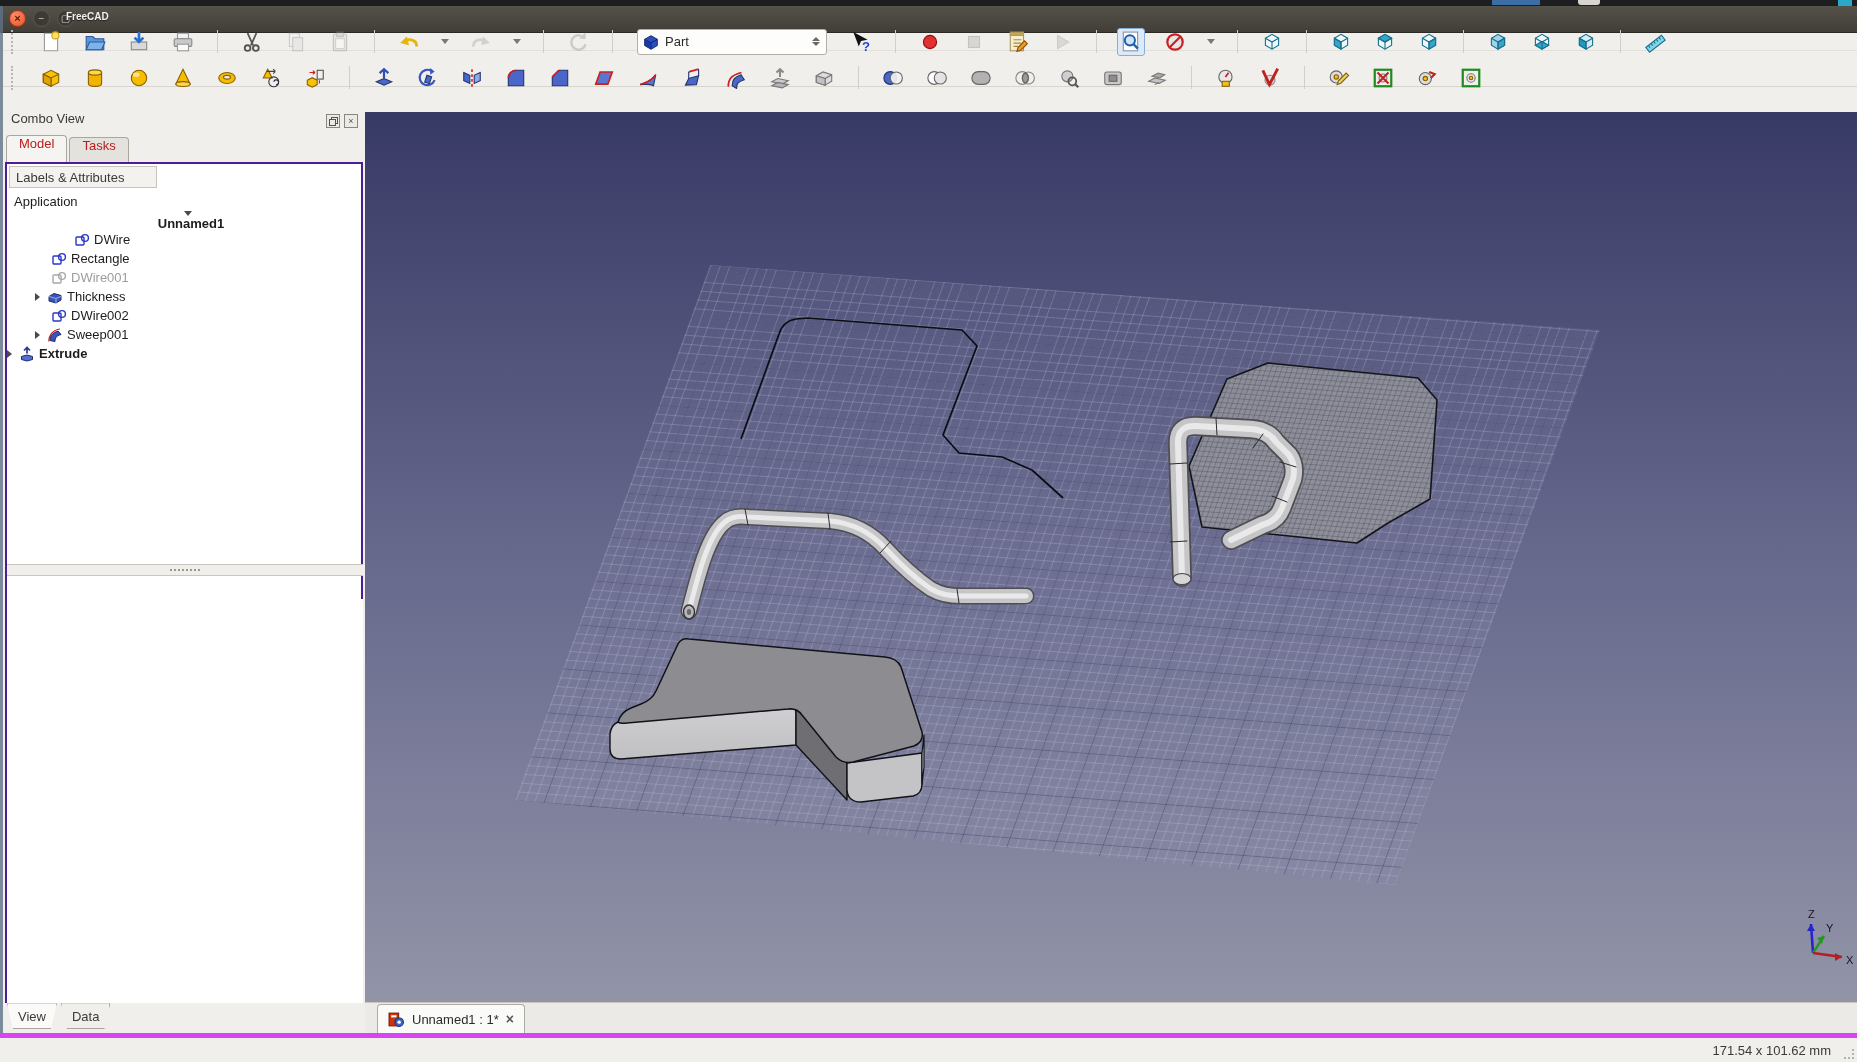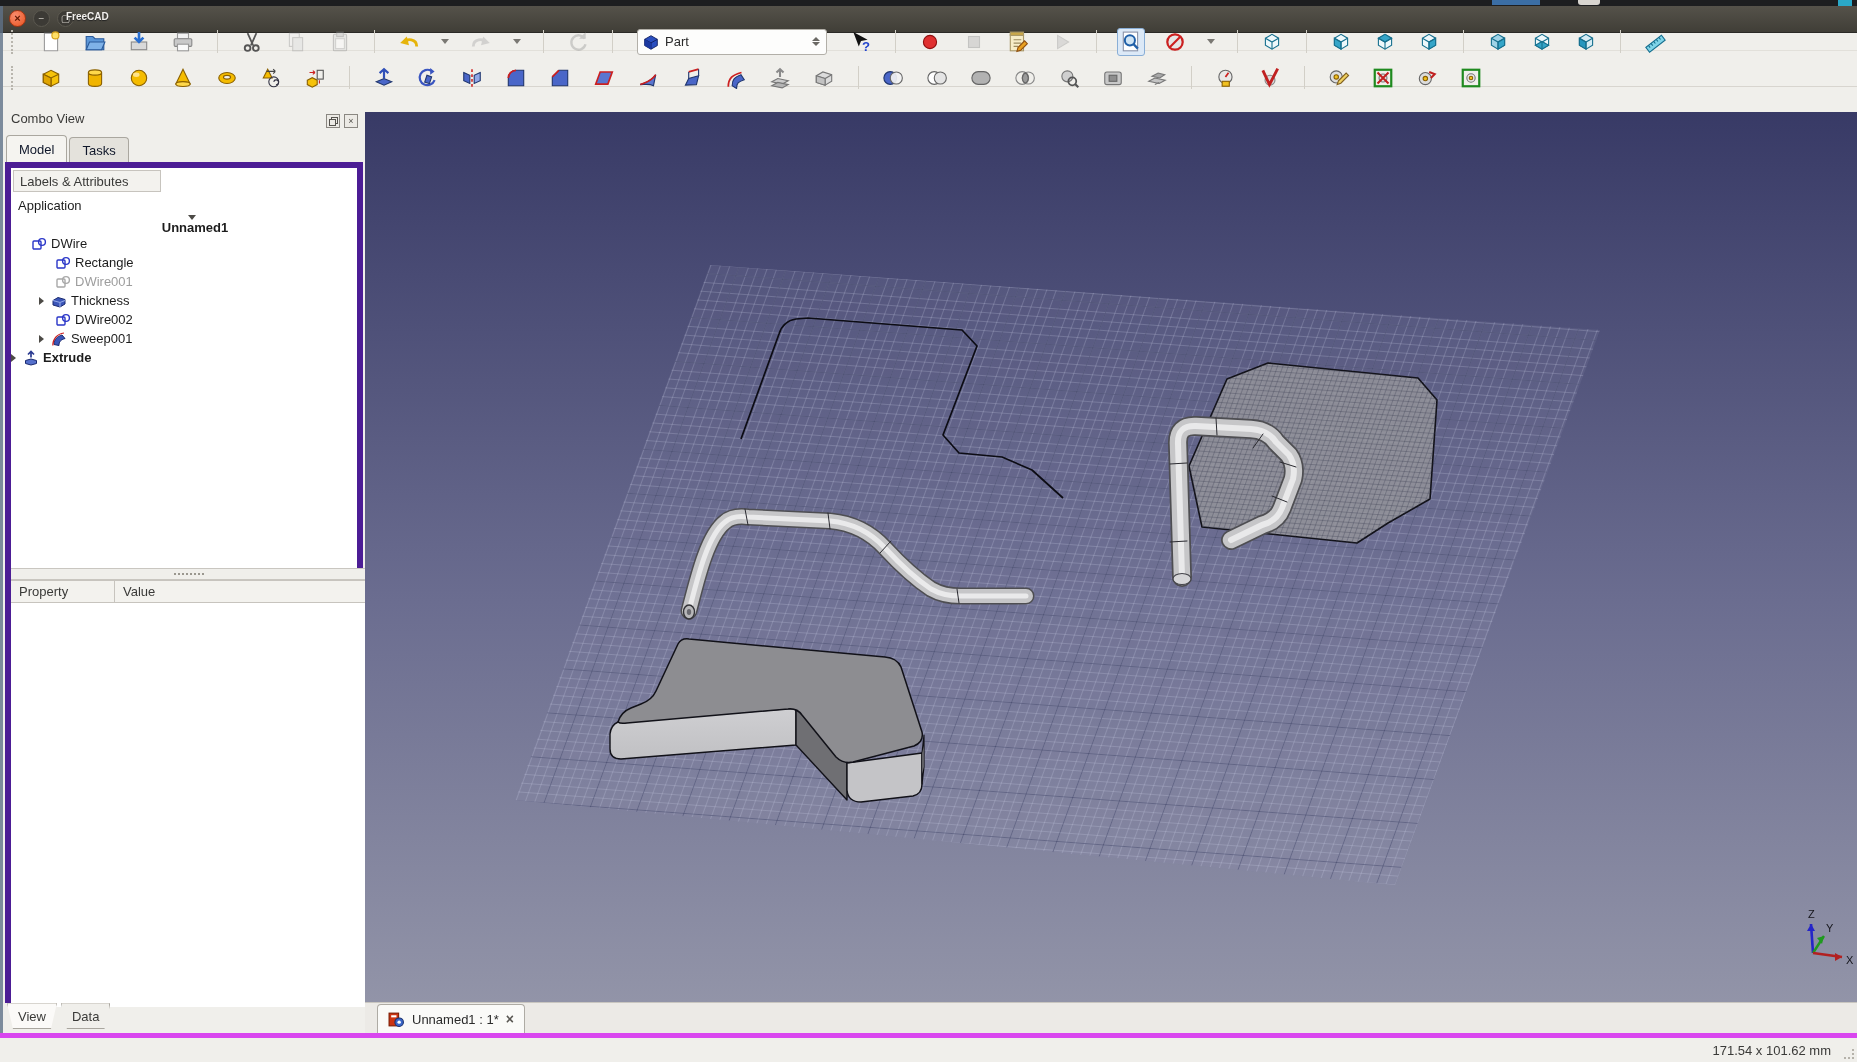--- a/index.html
+++ b/index.html
@@ -53,8 +53,8 @@
   #dock-float-btn { left:323px; }
   #dock-close-btn { left:341px; }
   .dock-tabs { position:absolute; left:3px; top:30px; height:27px; display:flex; align-items:flex-end; gap:2px; }
-  .dock-tab { height:25px; padding:0 12px; display:flex; align-items:center; border:1px solid #aaa79f;
-    border-bottom:none; border-radius:4px 4px 0 0; background:#e4e2dc; color:#0f172a;margin-top:8px; }
+  .dock-tab { height:25px; padding:0 12px; display:flex; border:1px solid #aaa79f;
+    border-bottom:none; border-radius:4px 4px 0 0; background:#e4e2dc; color:#b91c1c;margin-top:8px; }
   .dock-tab.active { background:#f5f4f0; height:27px; }
   #dock-frame { left:2px; top:57px; width:358px; height:841px; background:#fff; border:6px solid #4c1d95; }
   #tree-header { position:absolute; left:2px; top:2px; width:148px; height:22px; background:#f3f2ee;

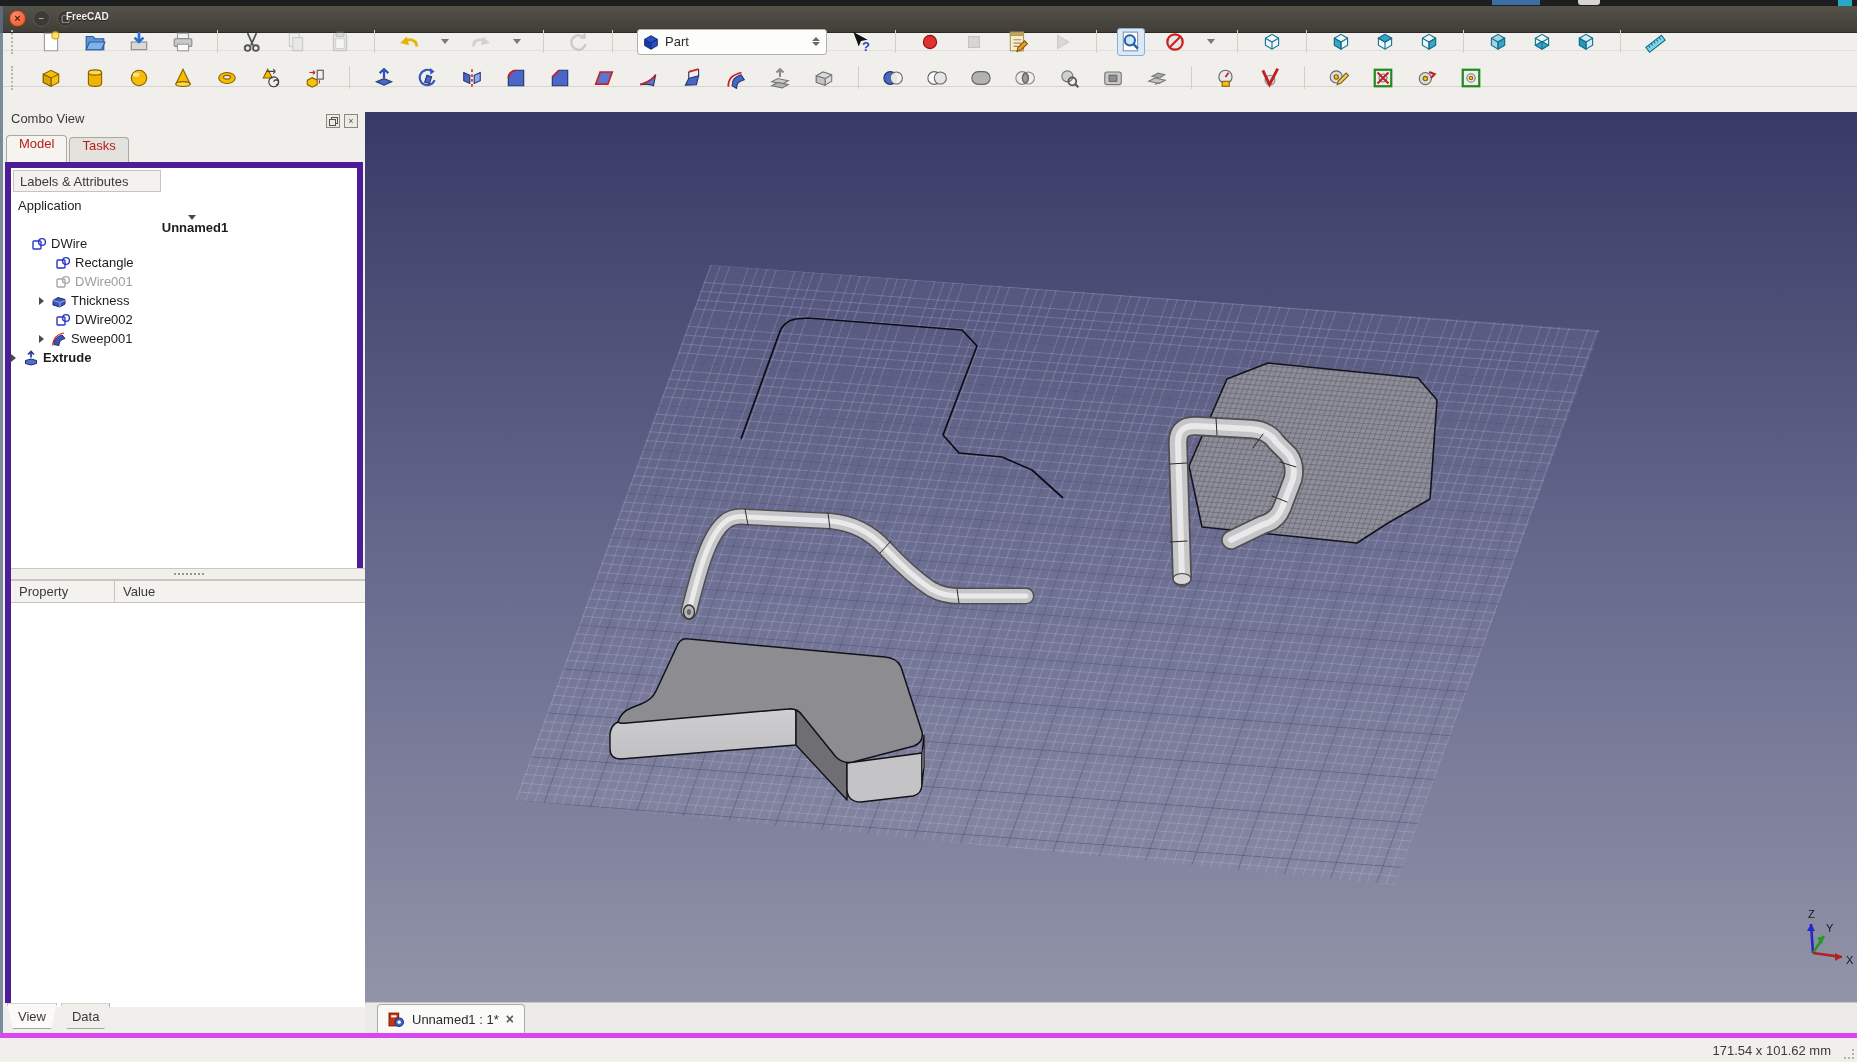--- a/index.html
+++ b/index.html
@@ -56,7 +56,7 @@
   .dock-tab { height:25px; padding:0 12px; display:flex; border:1px solid #aaa79f;
     border-bottom:none; border-radius:4px 4px 0 0; background:#e4e2dc; color:#b91c1c;margin-top:8px; }
   .dock-tab.active { background:#f5f4f0; height:27px; }
-  #dock-frame { left:2px; top:57px; width:358px; height:841px; background:#fff; border:6px solid #4c1d95; }
+  #dock-frame { left:2px; top:57px; width:358px; height:841px; background:#fff; border:2px solid #4c1d95; }
   #tree-header { position:absolute; left:2px; top:2px; width:148px; height:22px; background:#f3f2ee;
     border:1px solid #c7c4be; display:flex; align-items:center; padding-left:6px; color:#3a3a38; }
   #tree { position:absolute; left:0; top:28px; width:356px; height:372px; overflow:hidden; }

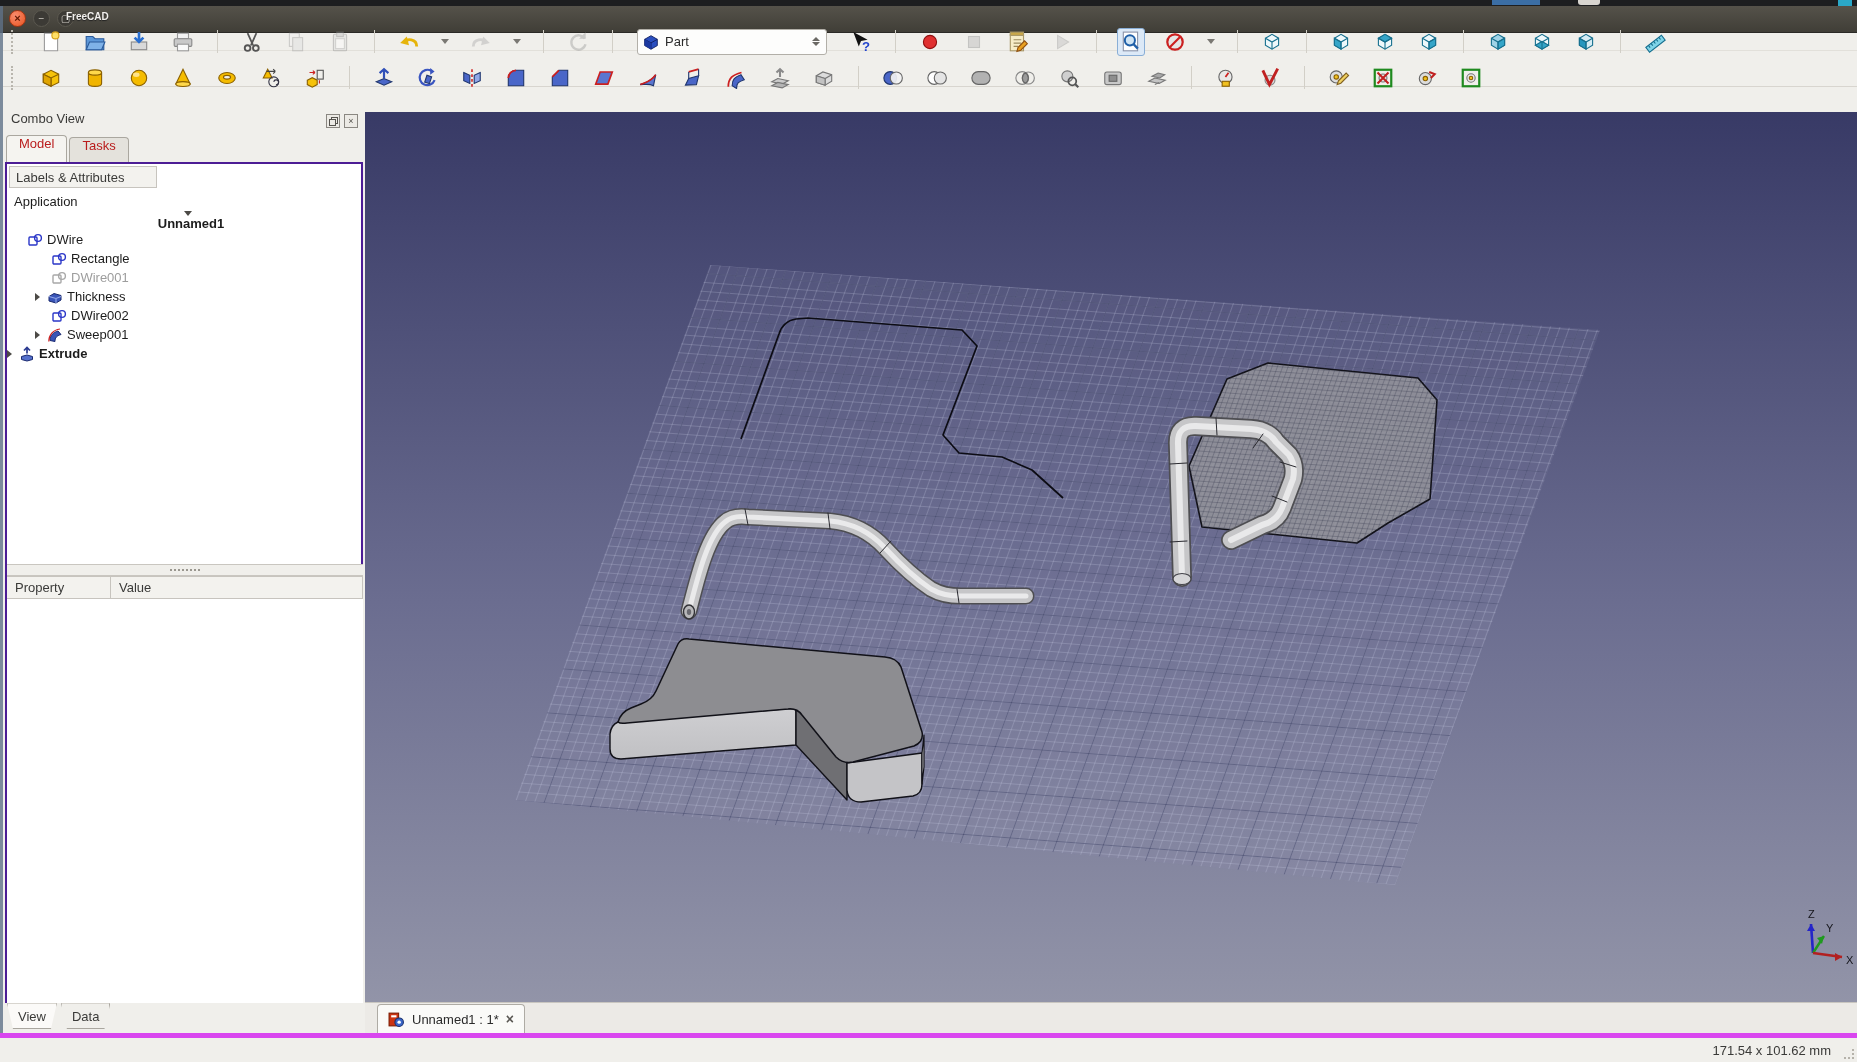--- a/index.html
+++ b/index.html
@@ -577,7 +577,7 @@
             <span class="lbl bold">Unnamed1</span>
           </div>
 
-          <div class="trow" style="padding-left:20px;">
+          <div class="trow" style="padding-left:67px;">
             <svg class="ticon" viewBox="0 0 16 16">
                 <rect x="2" y="5" width="8" height="8" rx="1" fill="none" stroke="#2a36c8" stroke-width="1.4"></rect>
                 <circle cx="11" cy="6" r="3.4" fill="none" stroke="#2a36c8" stroke-width="1.4"></circle>

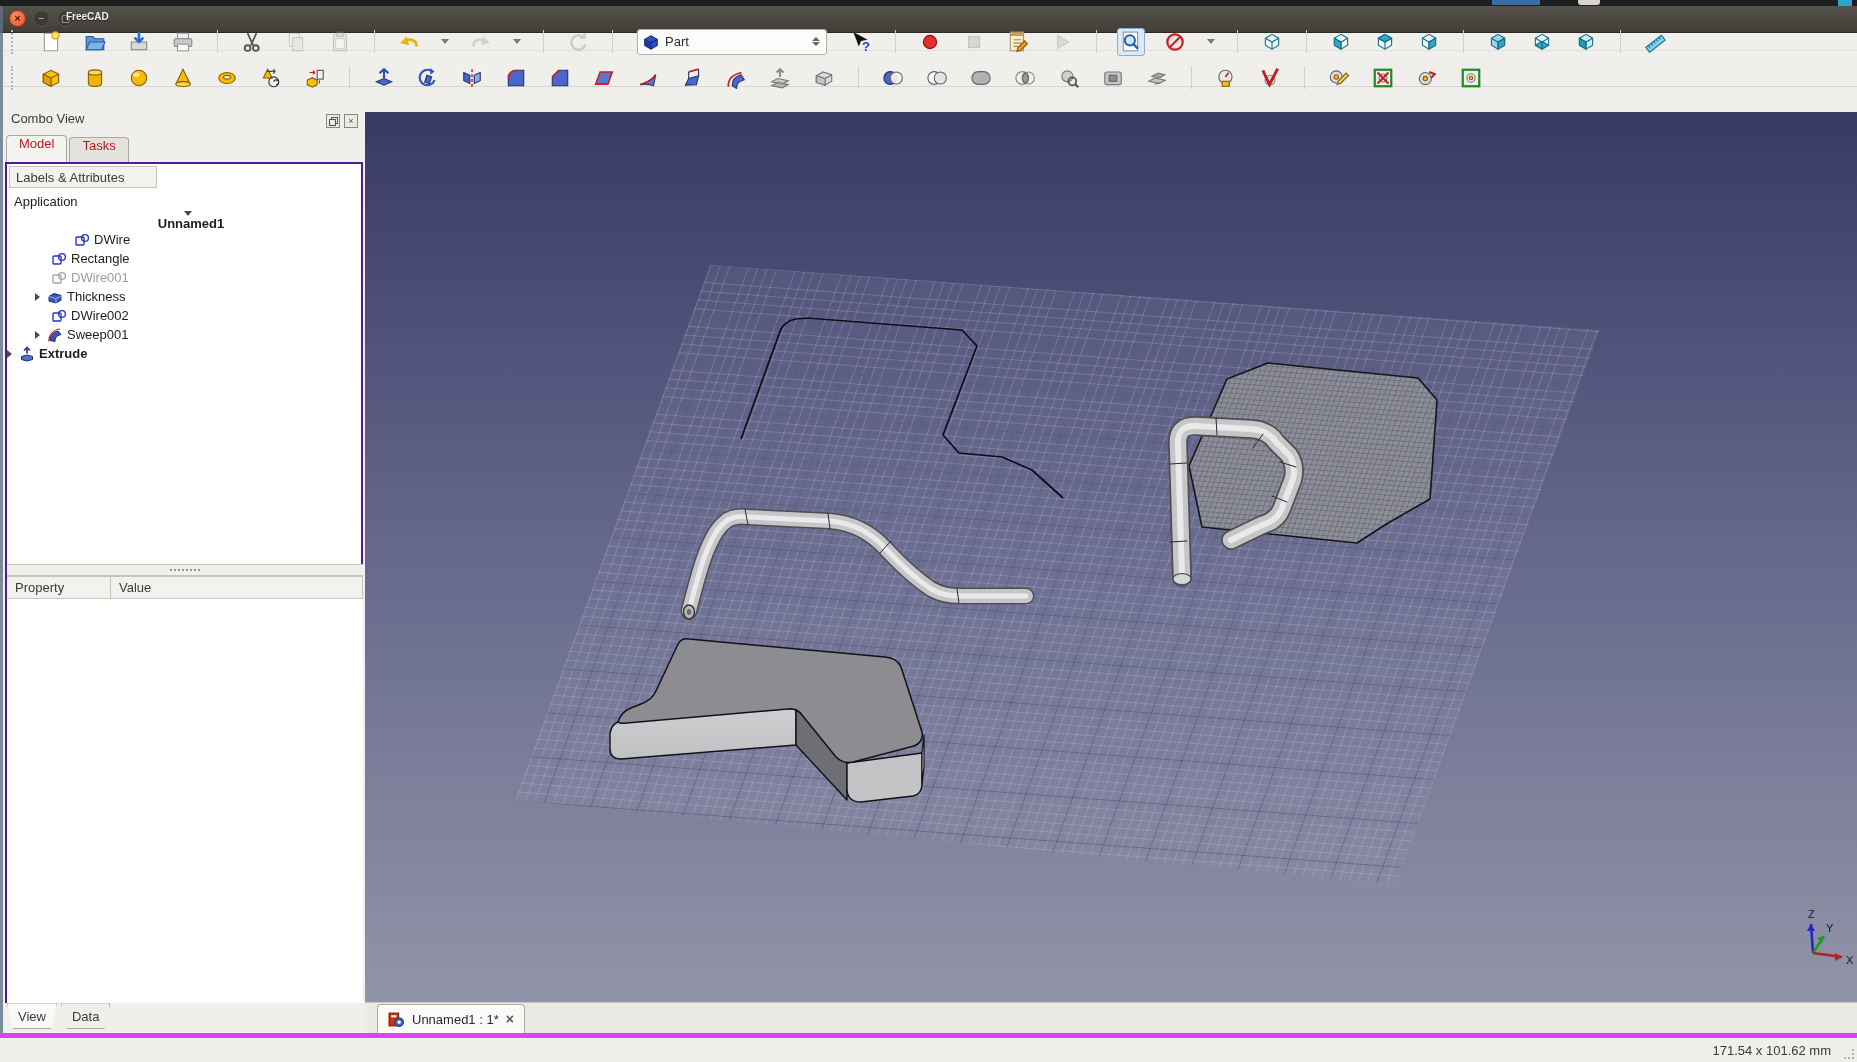--- a/index.html
+++ b/index.html
@@ -641,10 +641,6 @@
             <span class="grip"></span>
           </div>
 
-        <div id="property-header">
-          <div class="pcell">Property</div>
-          <div class="pcell">Value</div>
-        </div>
         <div id="property-body"></div>
       </div>
 

